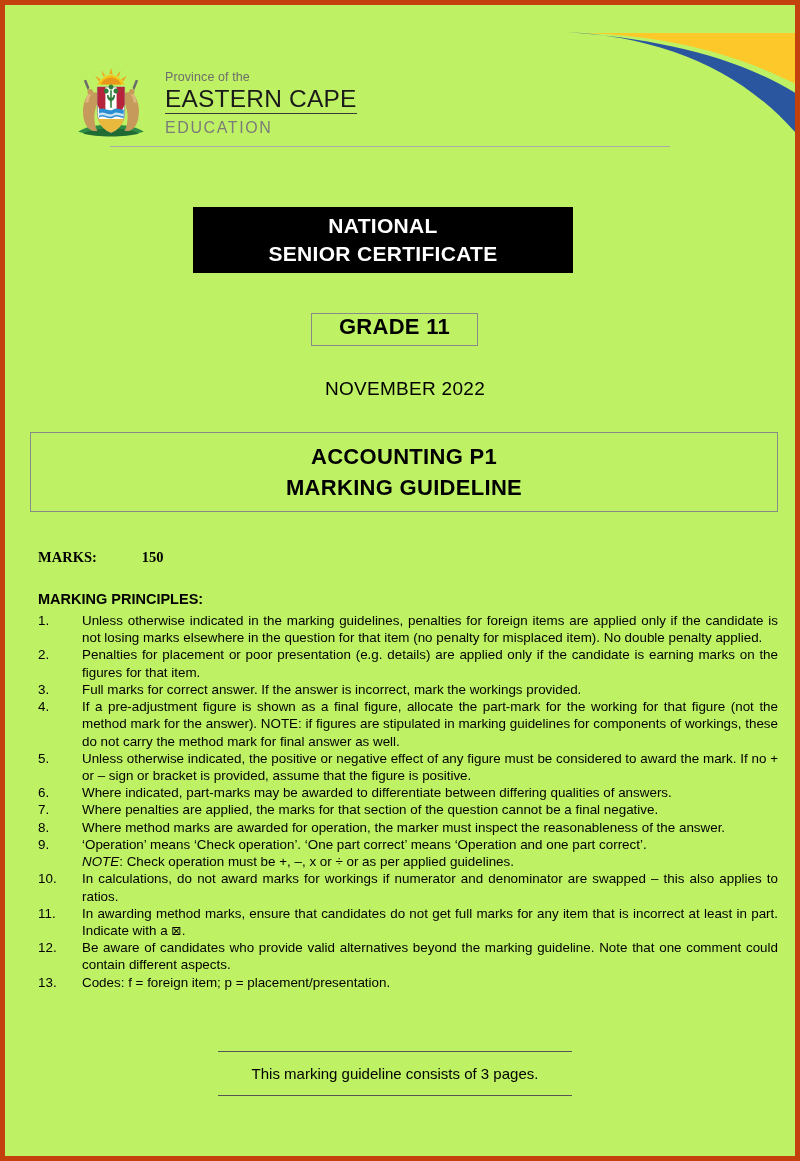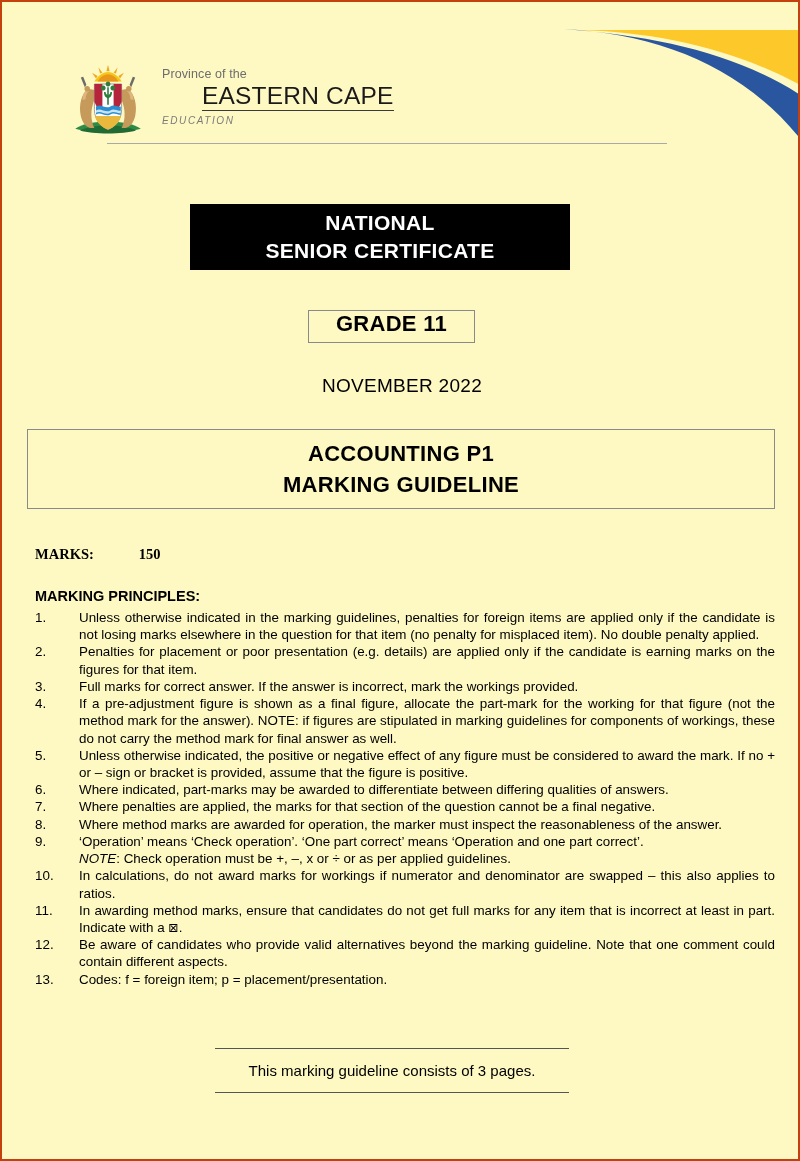--- a/index.html
+++ b/index.html
@@ -16,8 +16,8 @@
     width: 800px;
     height: 1161px;
     box-sizing: border-box;
-    background: #fef9c3;
-    border: 2px solid #c2410c;
+    background: #bef264;
+    border: 5px solid #c2410c;
     overflow: hidden;
   }
 

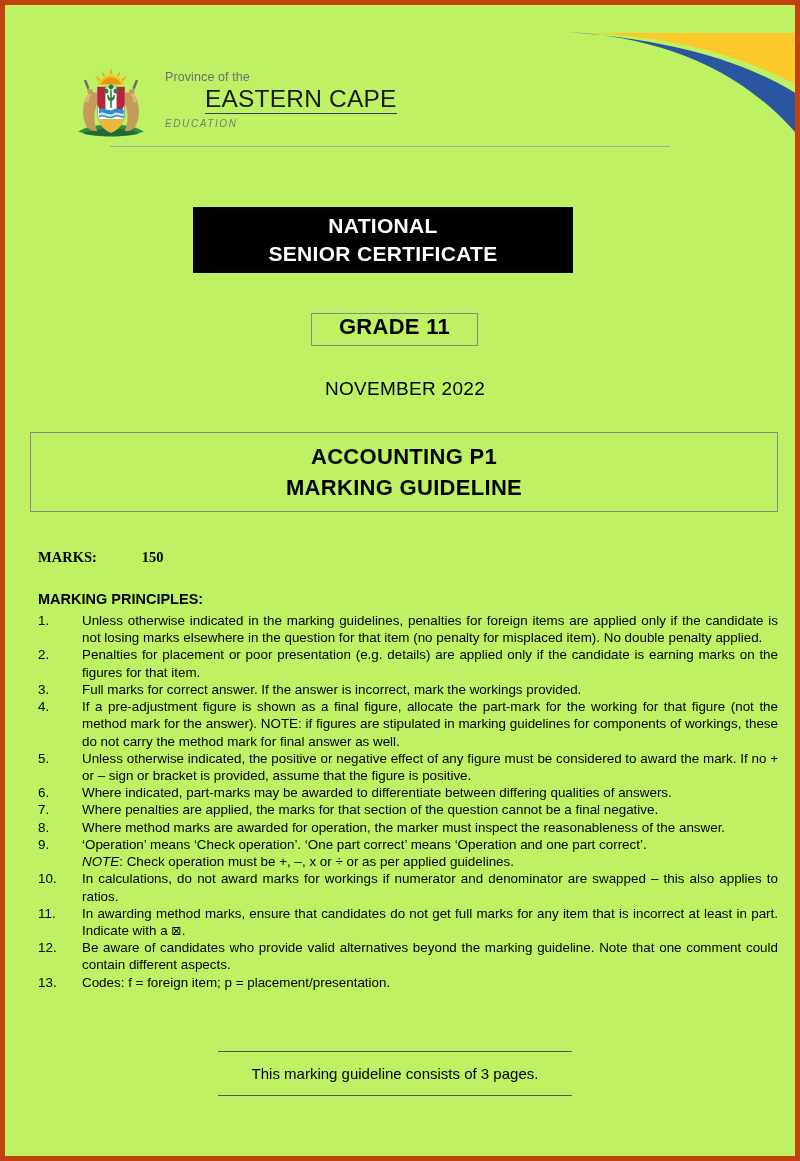--- a/index.html
+++ b/index.html
@@ -59,7 +59,6 @@
     padding-bottom: 1px;
     border-bottom: 1.6px solid #3a3a3a;
     display: inline-block;
-    margin-left: 40px;
   }
   .logo-sub {
     font-size: 10px;

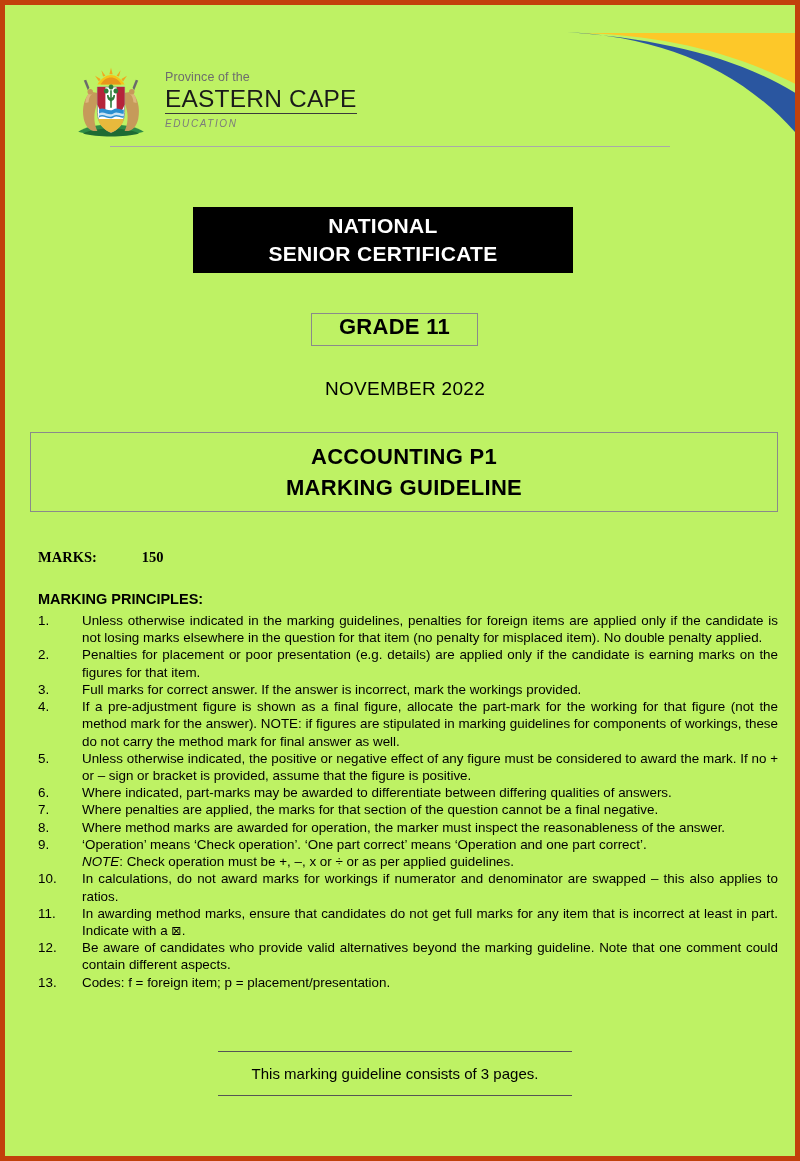--- a/index.html
+++ b/index.html
@@ -61,12 +61,11 @@
     display: inline-block;
   }
   .logo-sub {
-    font-size: 10px;
+    font-size: 16px;
     color: #7b7b7b;
     letter-spacing: 1.6px;
     line-height: 1.5;
     padding-top: 2px;
-    font-style: italic;
   }
   .header-rule {
     position: absolute;

